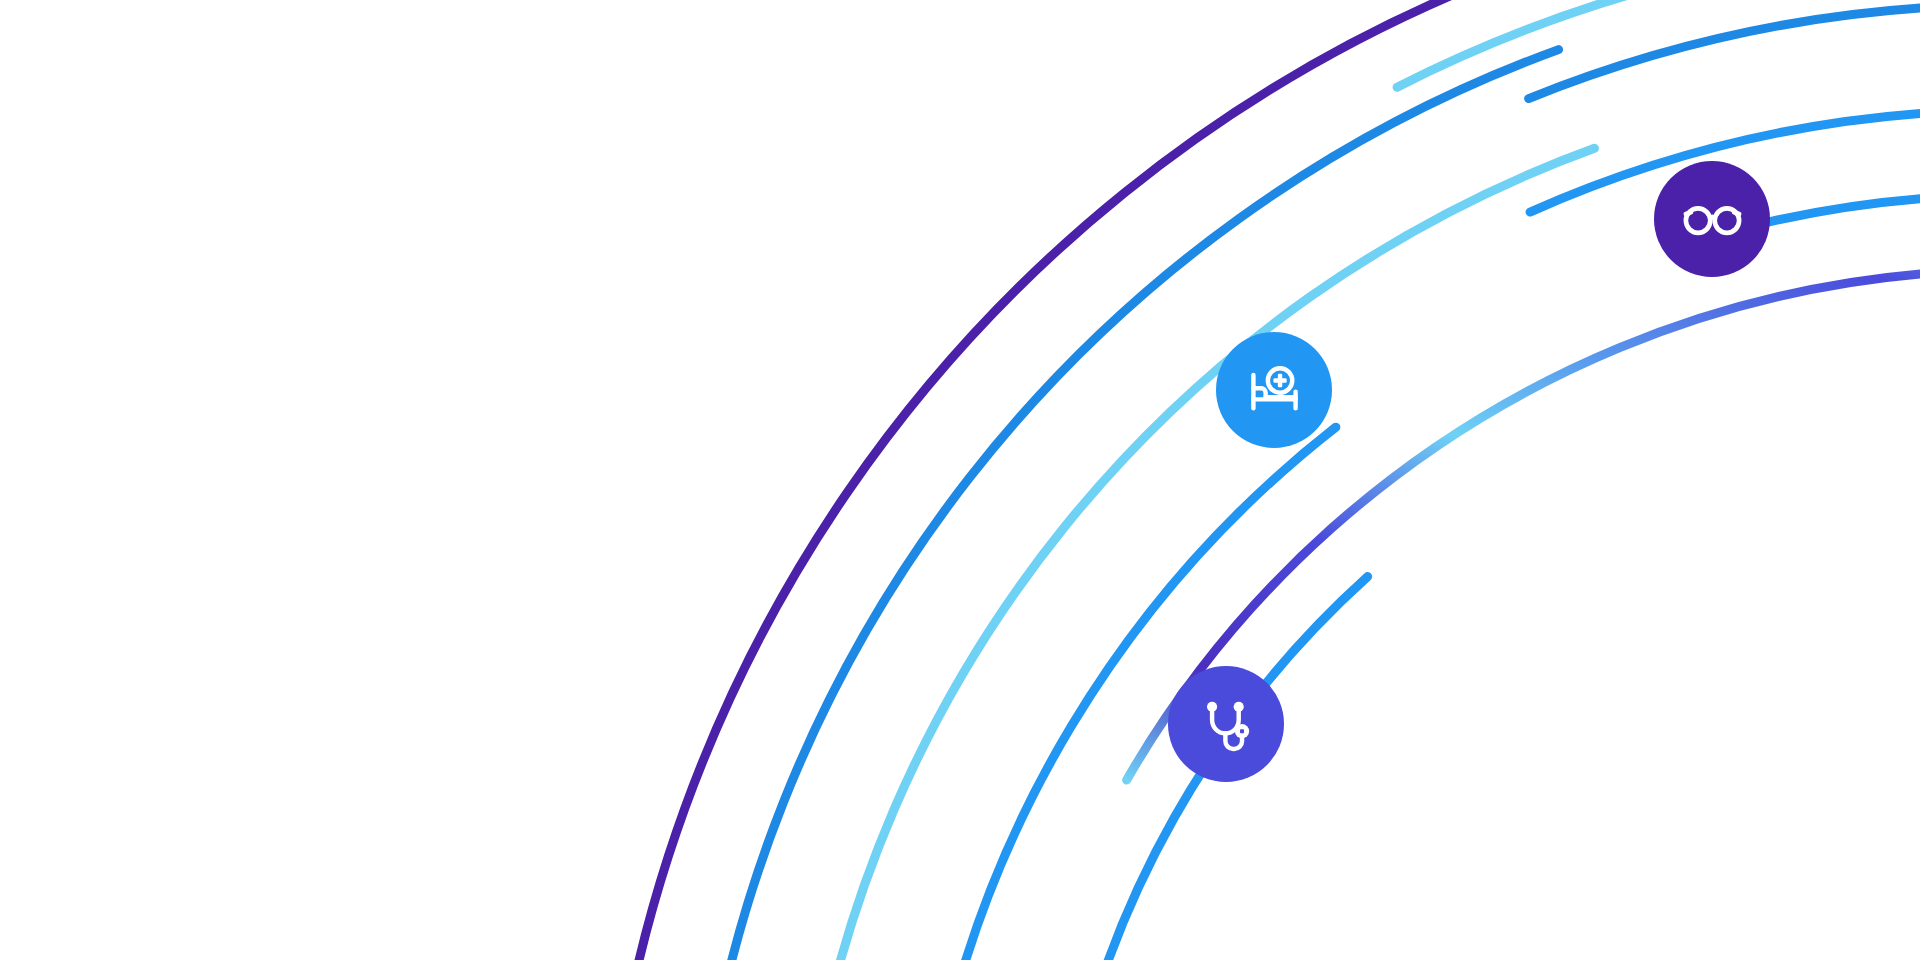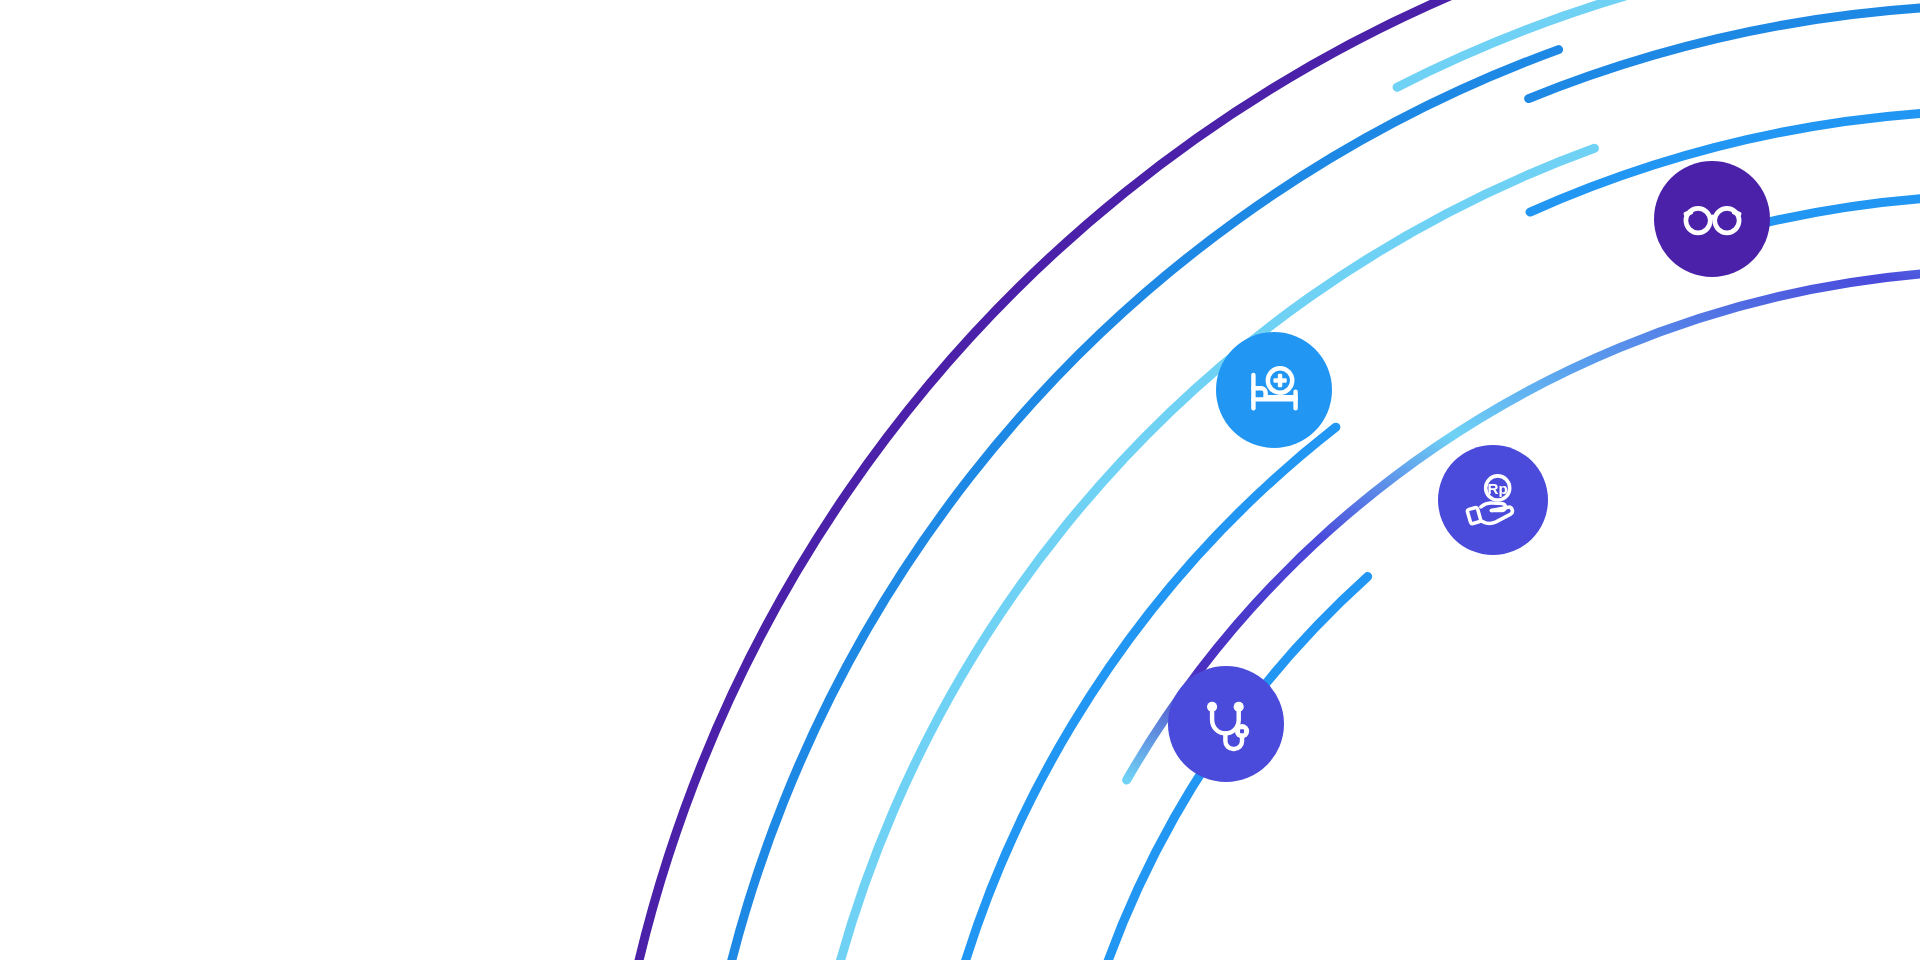--- a/index.html
+++ b/index.html
@@ -102,17 +102,6 @@
     </svg>
   </div>
 
-  <div class="icon-badge" title="Cash Claim" aria-label="Cash Claim" style="left: 1438px; top: 445px; width: 110px; height: 110px; background: rgb(74, 74, 219);">
-    <svg viewBox="0 0 64 64" width="67" height="67">
-      <circle cx="36" cy="20" r="11.5" fill="none" stroke="#FFFFFF" stroke-width="3.4"></circle>
-      <text x="36" y="25.6" text-anchor="middle" fill="#FFFFFF" font-family="Liberation Sans, sans-serif" font-size="14.5" font-weight="bold">Rp</text>
-      <g fill="none" stroke="#FFFFFF" stroke-width="3.4" stroke-linecap="round" stroke-linejoin="round">
-        <path d="M20 38 q5 -4 11 -3.6 l9 .4 a3.4 3.4 0 0 1 0 6.8 l-10 0"></path>
-        <path d="M30 41.6 l16 -3.2 a3.6 3.6 0 0 1 2.4 6.6 l-14 7.4 q-5 2.4 -10 1 L20 51.4"></path>
-        <rect x="8.4" y="39.4" width="10" height="14" rx="2" transform="rotate(-16 13.4 46.4)"></rect>
-      </g>
-    </svg>
-  </div>
 
   <div class="icon-badge" title="Doctor Consultation" aria-label="Doctor Consultation" style="left: 1168px; top: 666px; width: 116px; height: 116px; background: rgb(74, 74, 219);">
     <svg viewBox="0 0 64 64" width="71" height="71">

